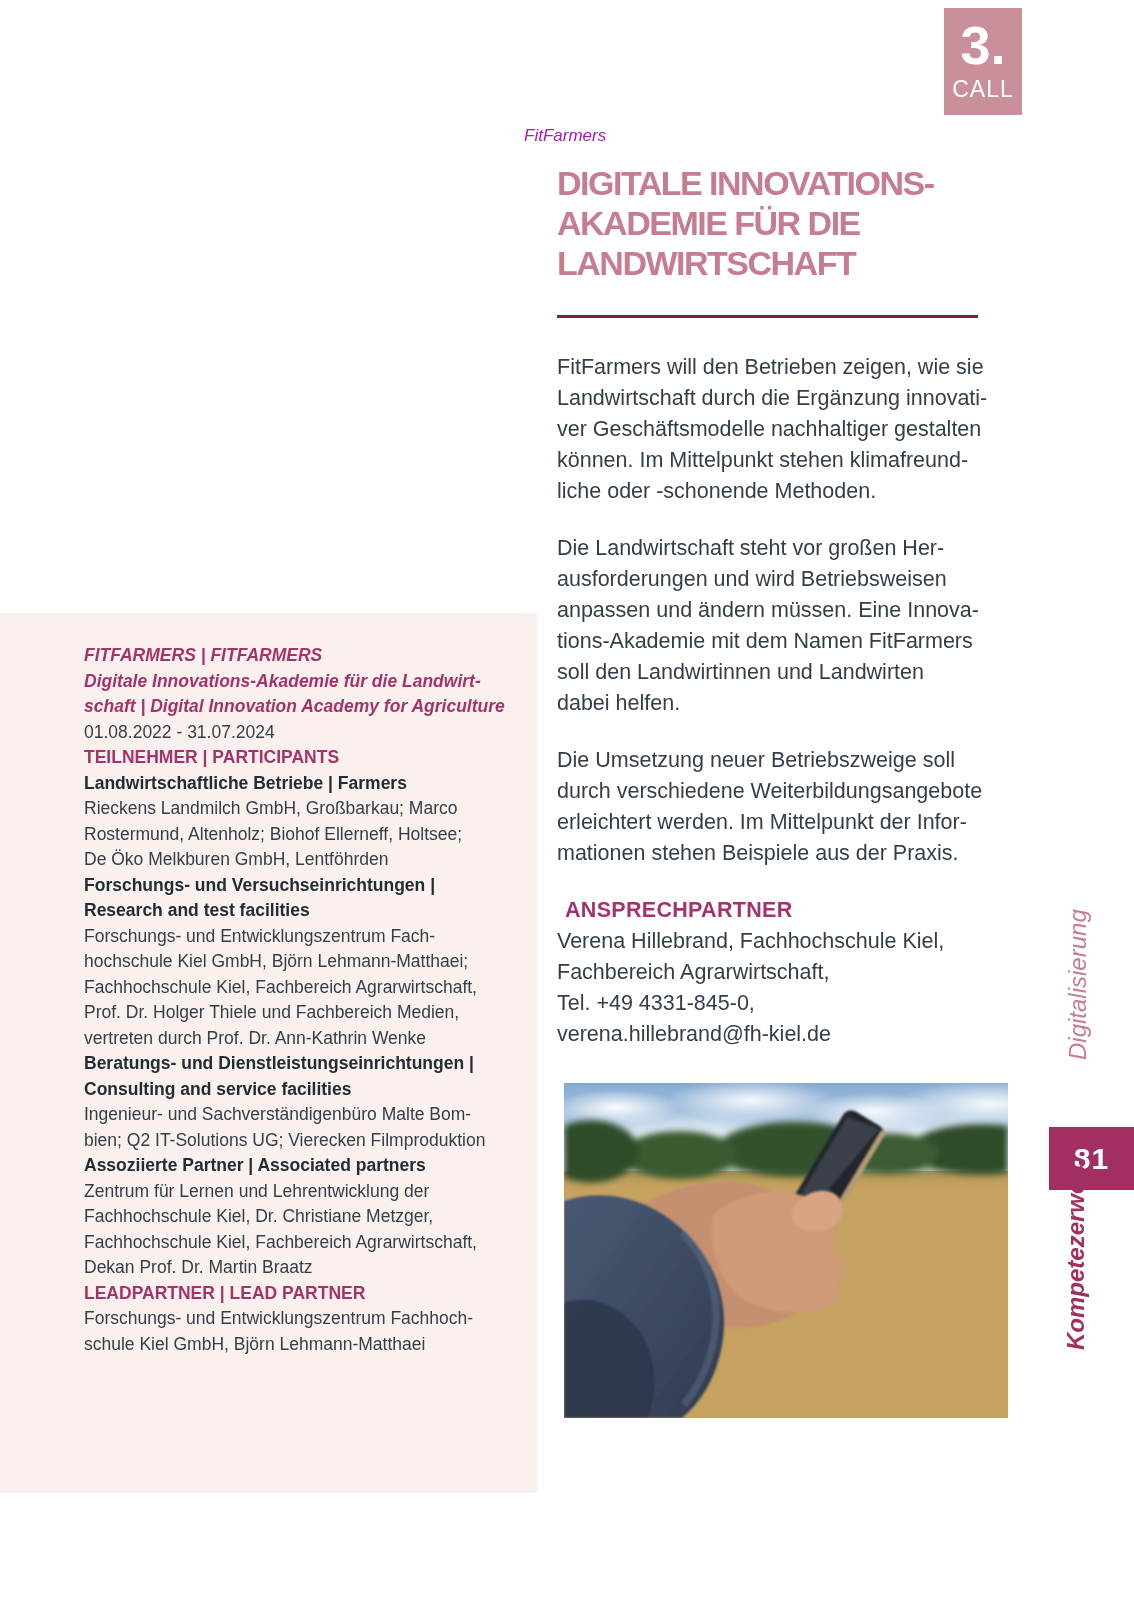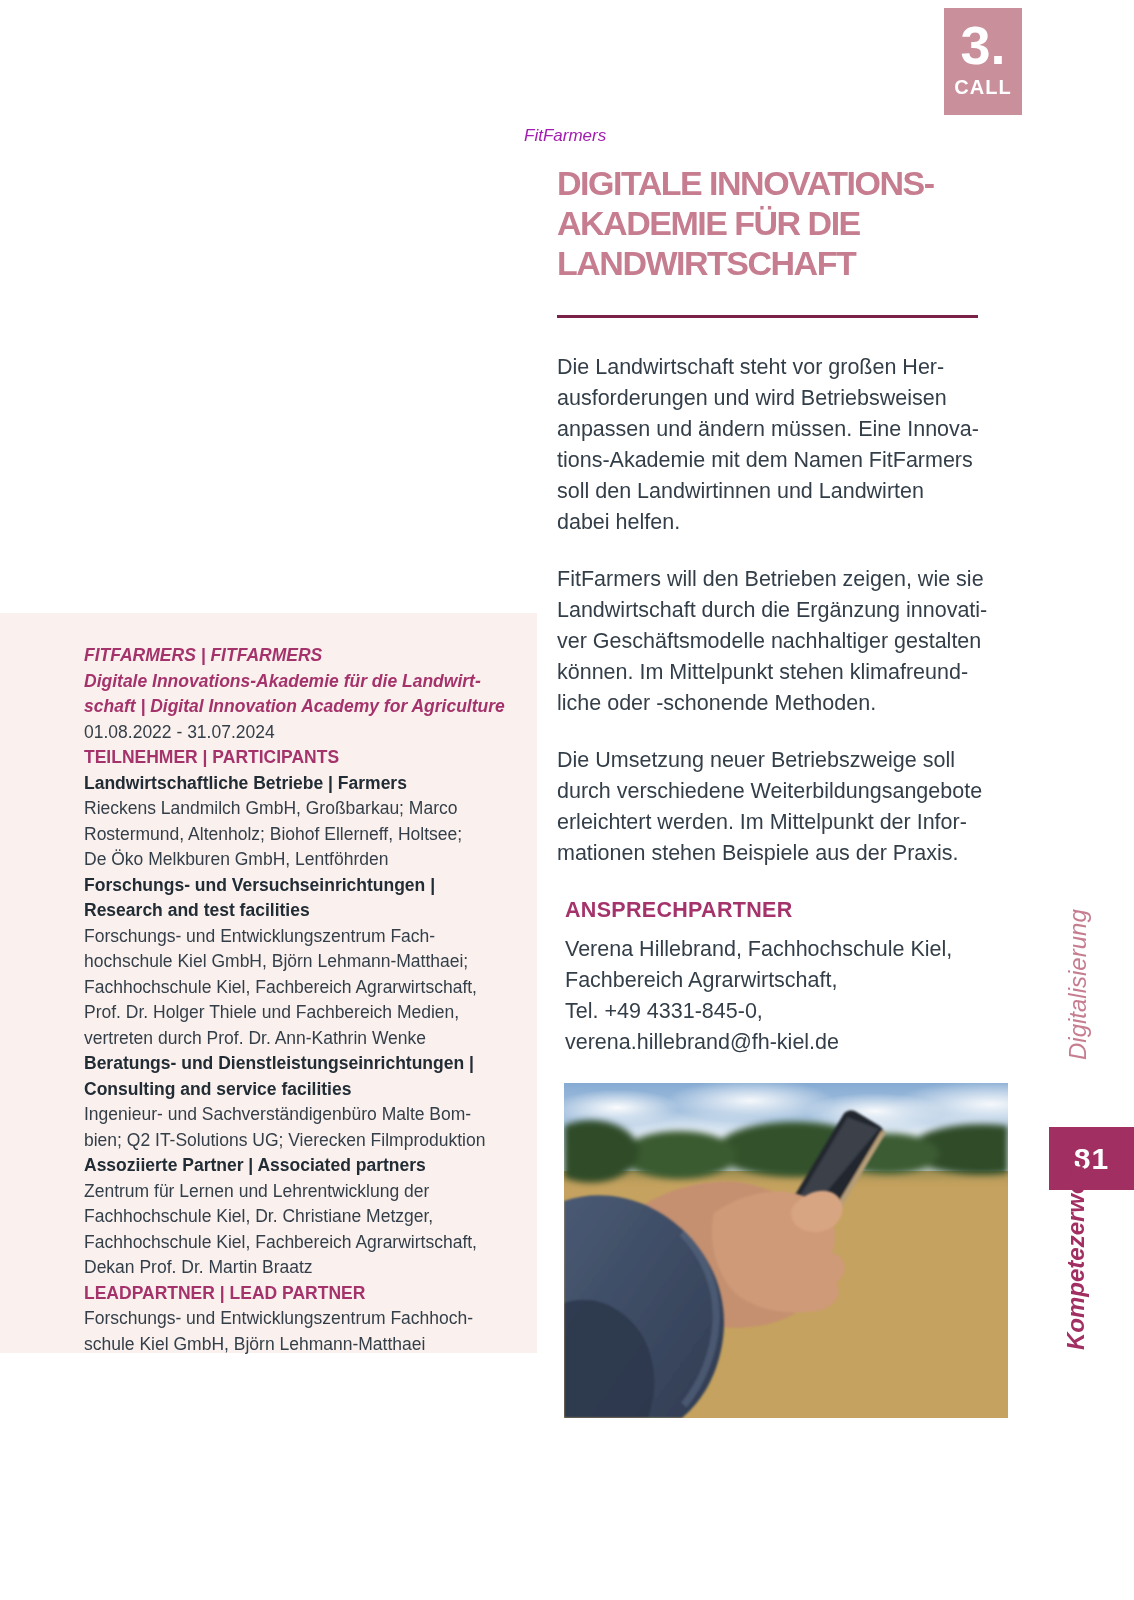--- a/index.html
+++ b/index.html
@@ -13,7 +13,7 @@
     background:#c98f9b;color:#ffffff;text-align:center;
   }
   .call-number{font-size:54px;font-weight:700;line-height:1;margin-top:10px;}
-  .call-label{font-size:20px;font-weight:700;letter-spacing:1px;margin-top:4px;}
+  .call-label{font-size:23px;font-weight:400;letter-spacing:1px;margin-top:4px;}
   
   .kicker{
     position:absolute;left:524px;top:126px;font-size:17px;font-style:italic;

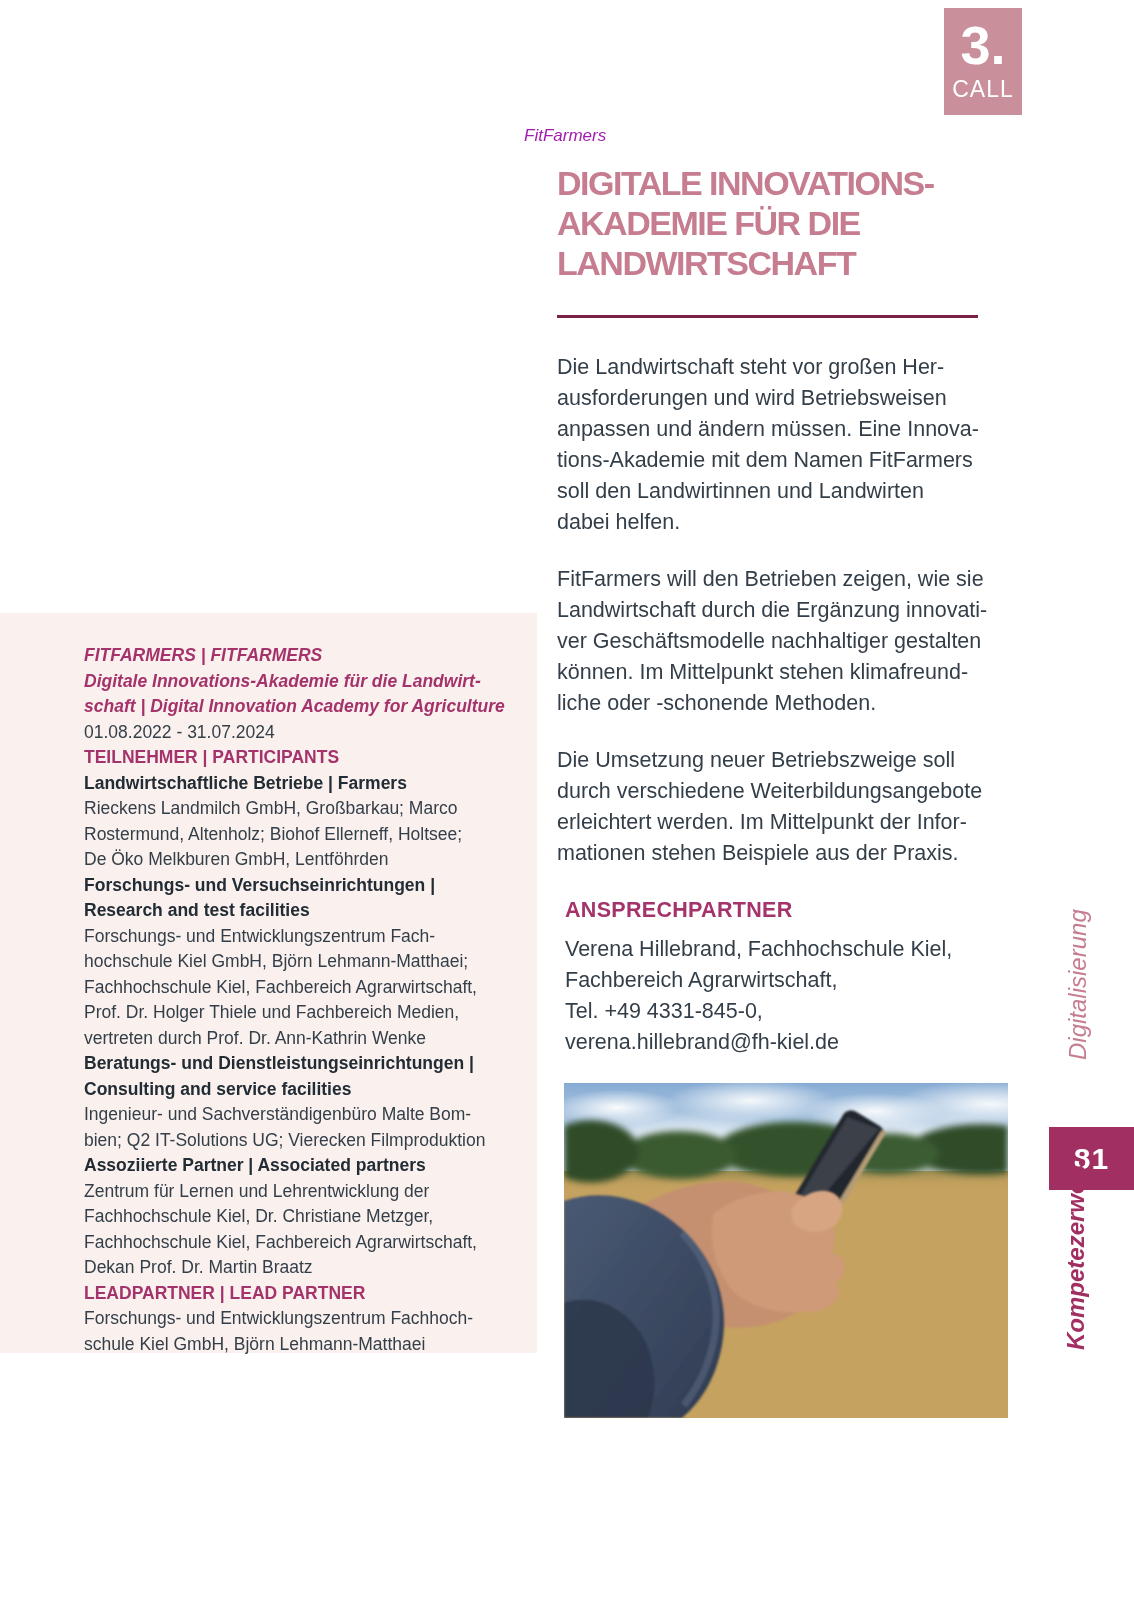--- a/index.html
+++ b/index.html
@@ -117,17 +117,17 @@
   <div class="rule"></div>
 
   <div class="article">
+    <p>FitFarmers will den Betrieben zeigen, wie sie
+Landwirtschaft durch die Ergänzung innovati-
+ver Geschäftsmodelle nachhaltiger gestalten
+können. Im Mittelpunkt stehen klimafreund-
+liche oder -schonende Methoden.</p>
     <p>Die Landwirtschaft steht vor großen Her-
 ausforderungen und wird Betriebsweisen
 anpassen und ändern müssen. Eine Innova-
 tions-Akademie mit dem Namen FitFarmers
 soll den Landwirtinnen und Landwirten
 dabei helfen.</p>
-    <p>FitFarmers will den Betrieben zeigen, wie sie
-Landwirtschaft durch die Ergänzung innovati-
-ver Geschäftsmodelle nachhaltiger gestalten
-können. Im Mittelpunkt stehen klimafreund-
-liche oder -schonende Methoden.</p>
     <p>Die Umsetzung neuer Betriebszweige soll
 durch verschiedene Weiterbildungsangebote
 erleichtert werden. Im Mittelpunkt der Infor-

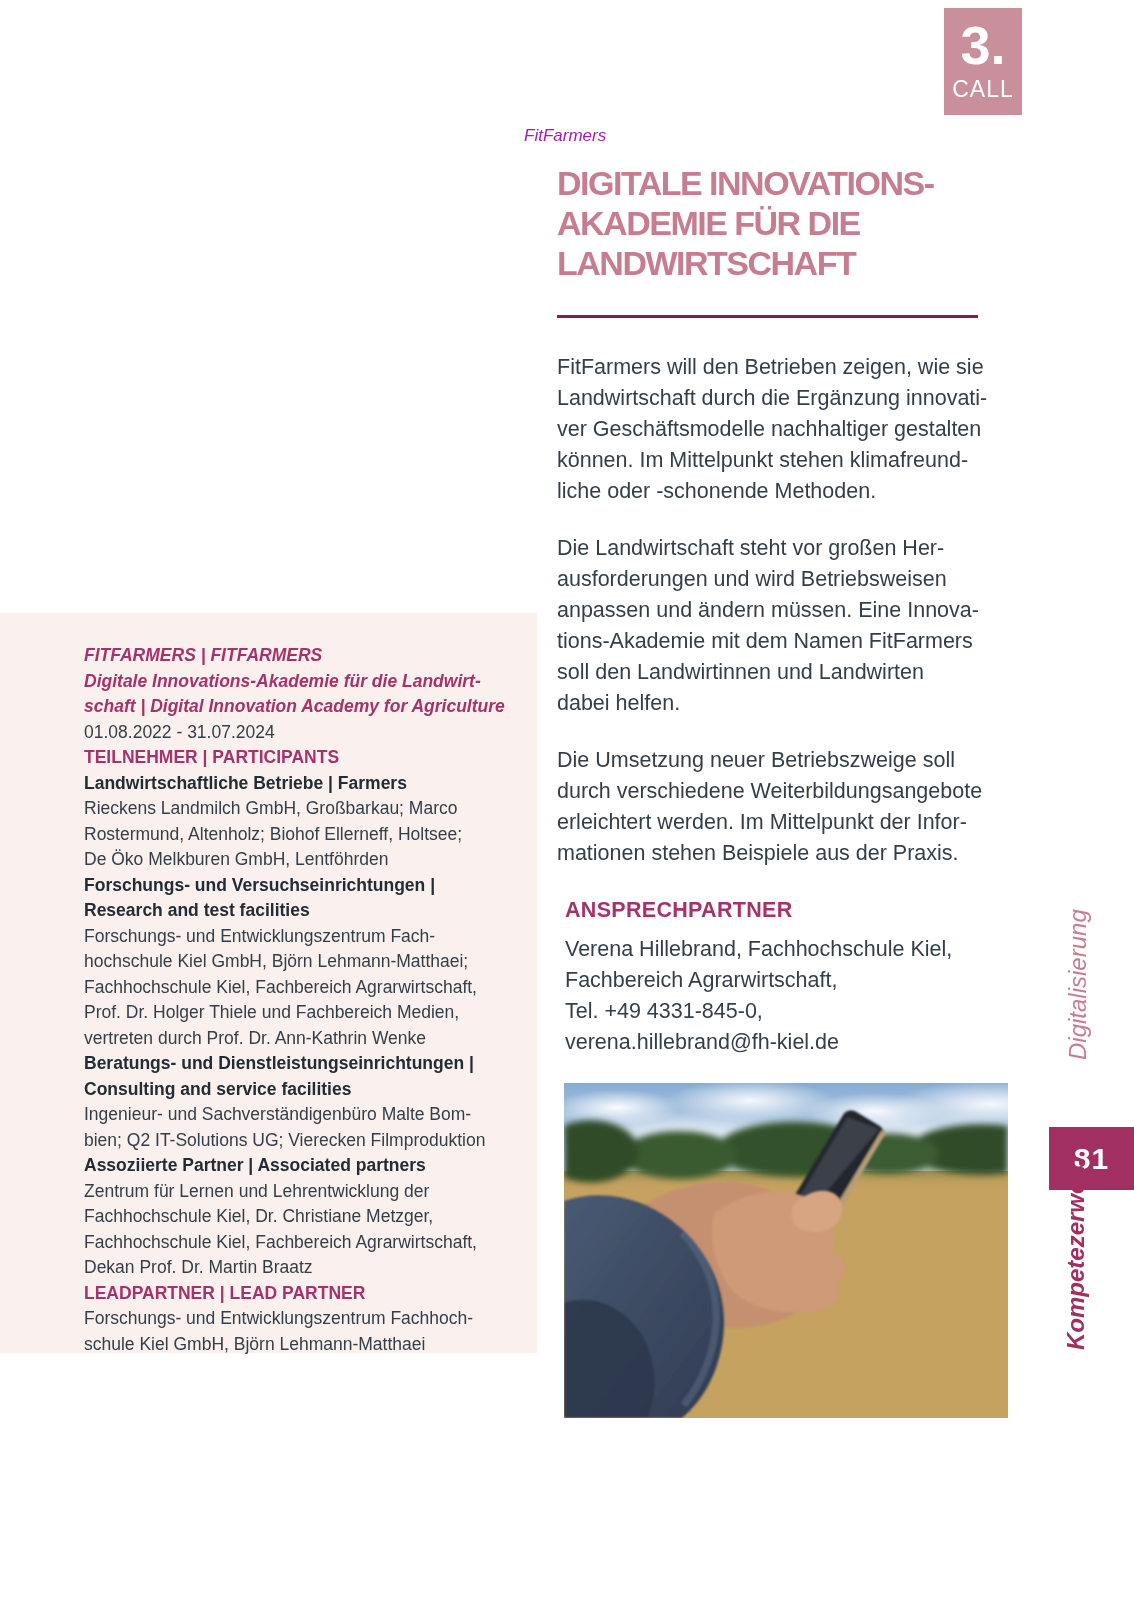--- a/index.html
+++ b/index.html
@@ -38,7 +38,7 @@
   .contact-lines{margin:8px !important;}
   
   .sidebar{
-    position:absolute;left:0;top:613px;width:537px;height:740px;
+    position:absolute;left:0;top:613px;width:537px;height:880px;
     background:#faf1ee;box-sizing:border-box;padding:30px 10px 0 84px;
     font-size:17.5px;line-height:25.5px;color:#333e48;
   }

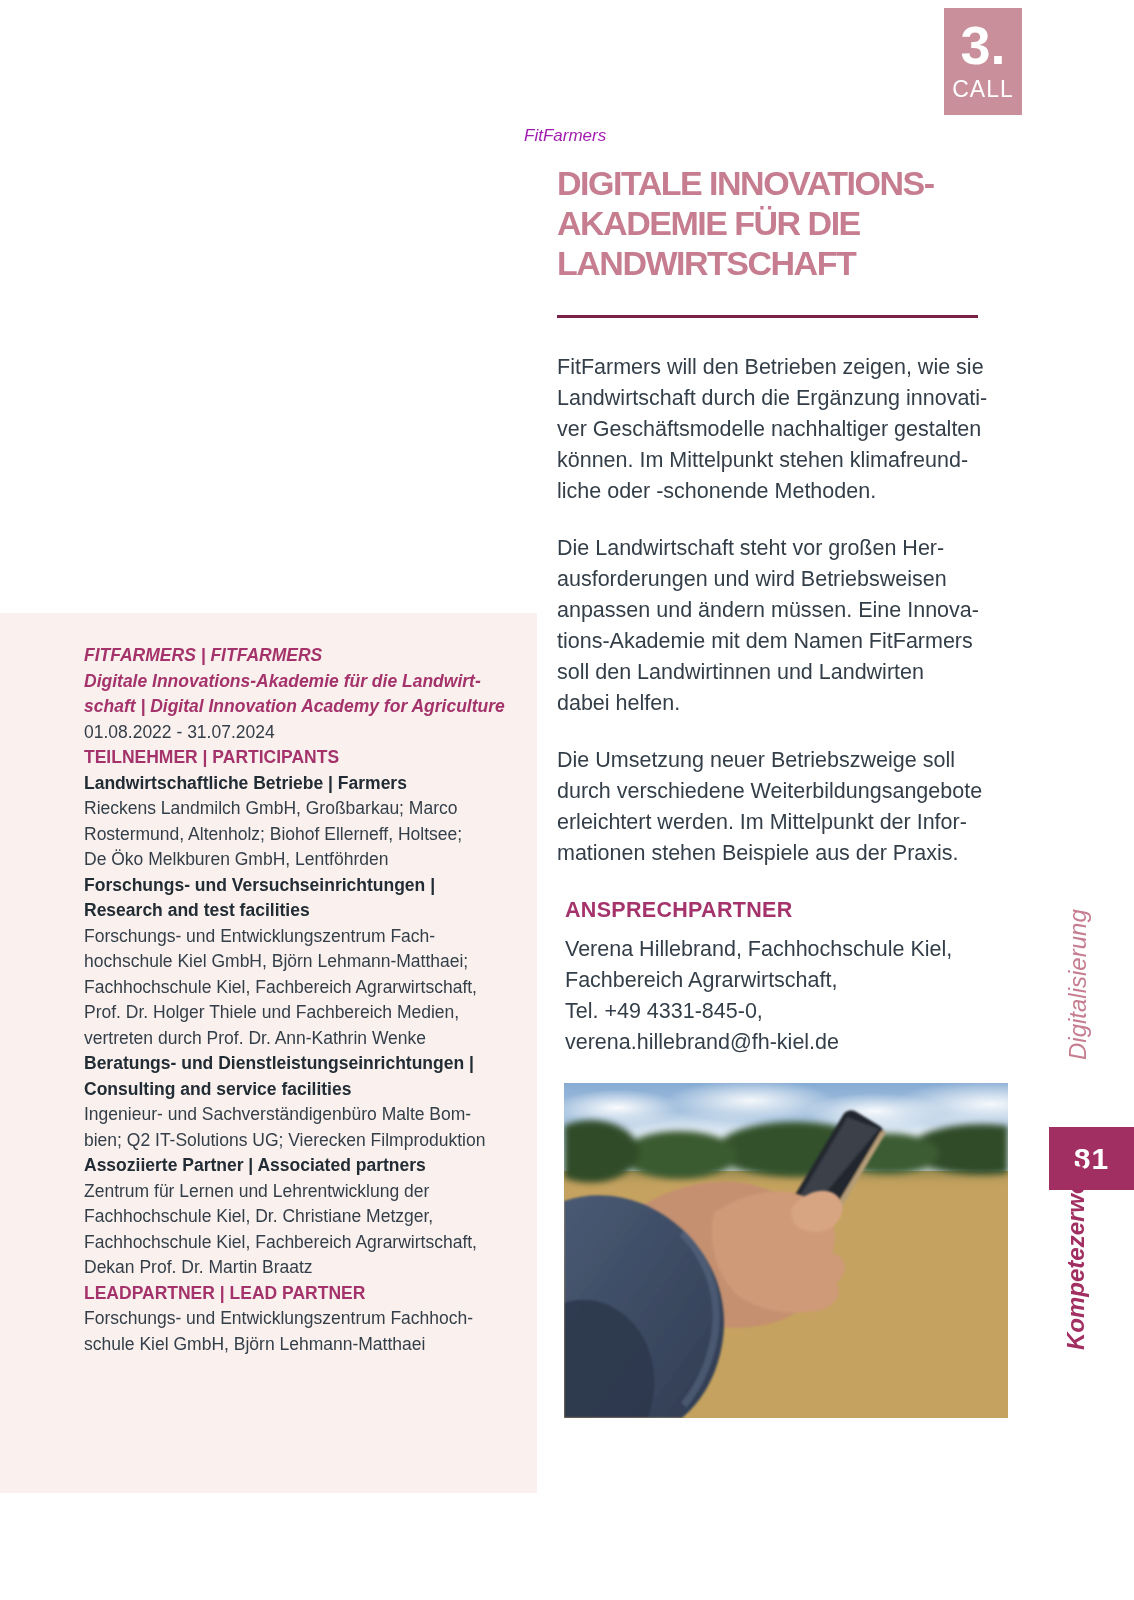--- a/index.html
+++ b/index.html
@@ -35,7 +35,7 @@
     margin:18px 0 0 8px;font-size:21.5px;line-height:31px;font-weight:700;
     color:#a5336b;letter-spacing:.3px;
   }
-  .contact-lines{margin:8px !important;}
+  .contact-lines{margin:0 !important;}
   
   .sidebar{
     position:absolute;left:0;top:613px;width:537px;height:880px;

